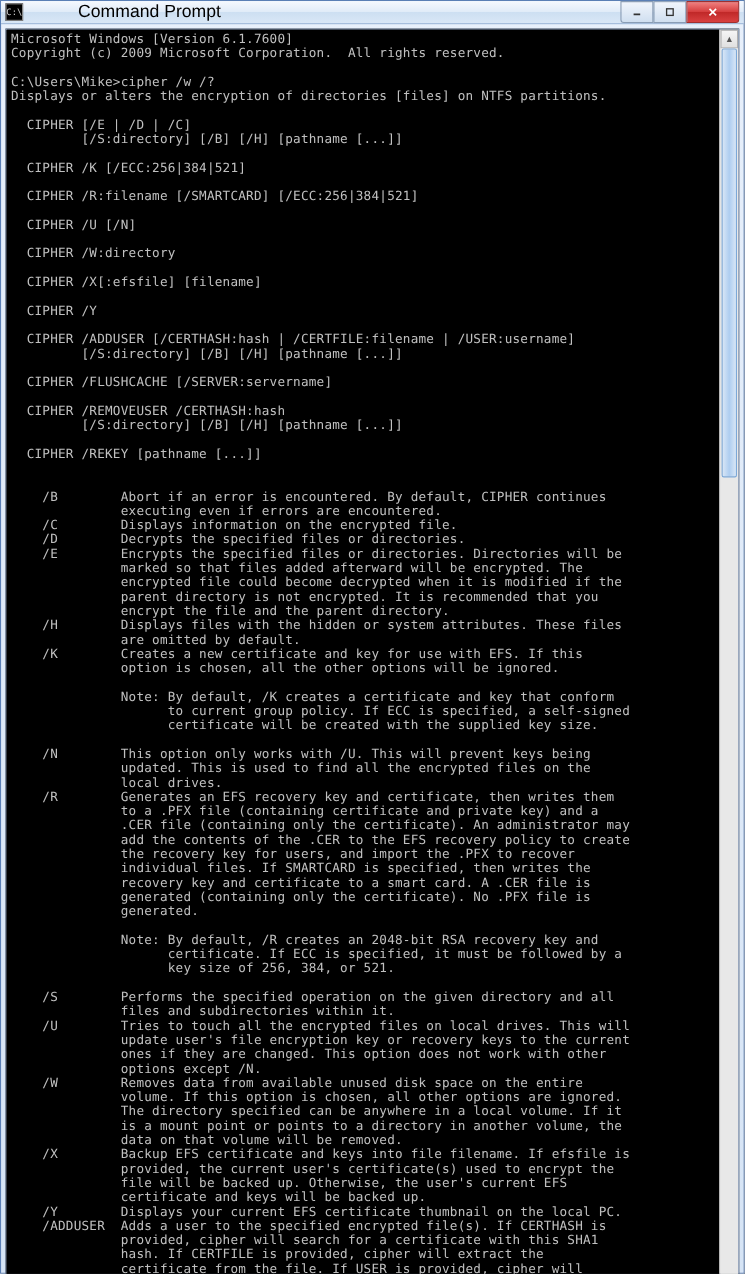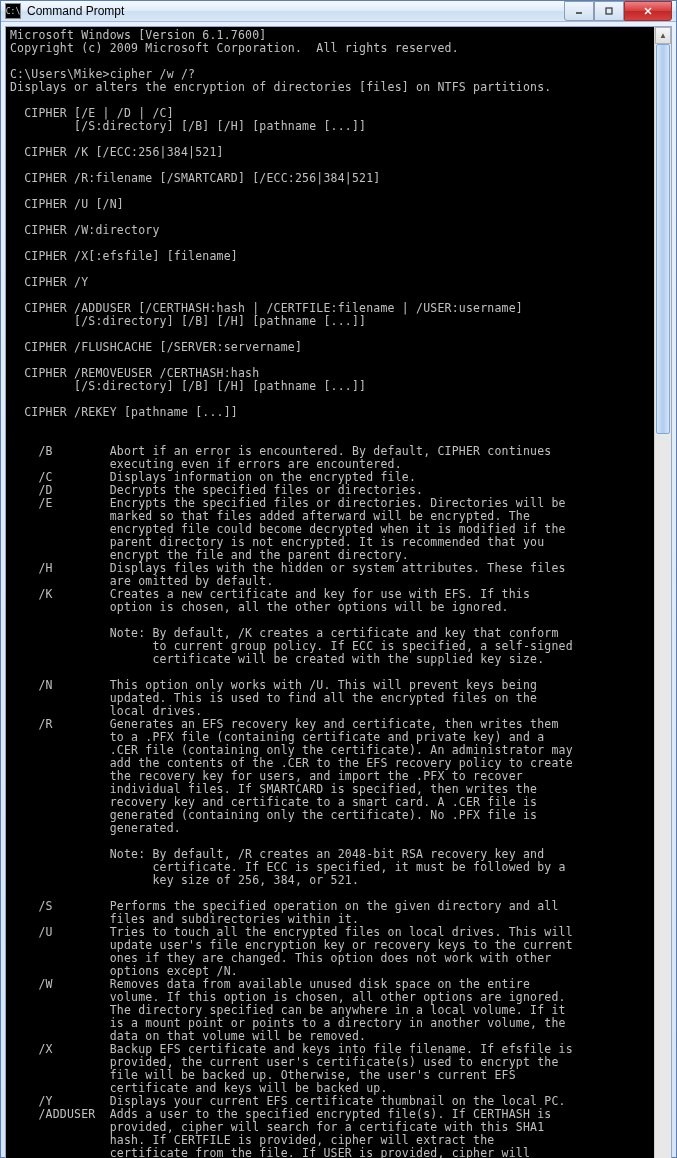--- a/index.html
+++ b/index.html
@@ -45,8 +45,9 @@
     }
     .titlebar-text {
       flex: 1;
-      font-size: 12px;
+      font-size: 16px;
       color: #000;
+      margin-left: 44px;
     }
     .window-controls {
       display: flex;

